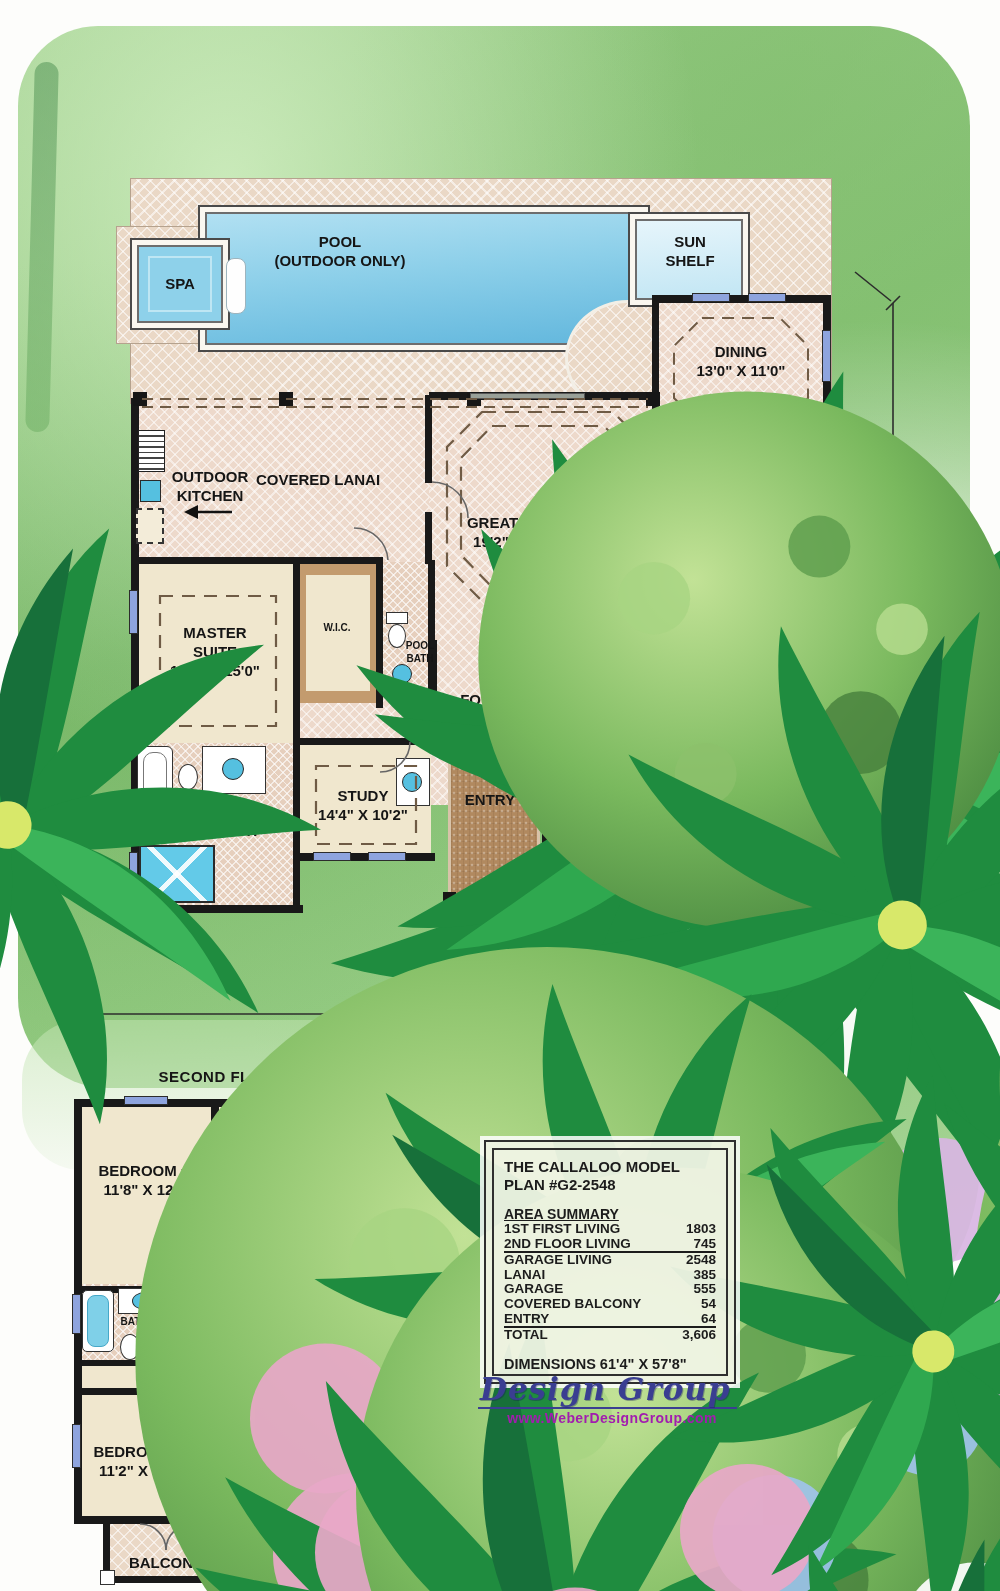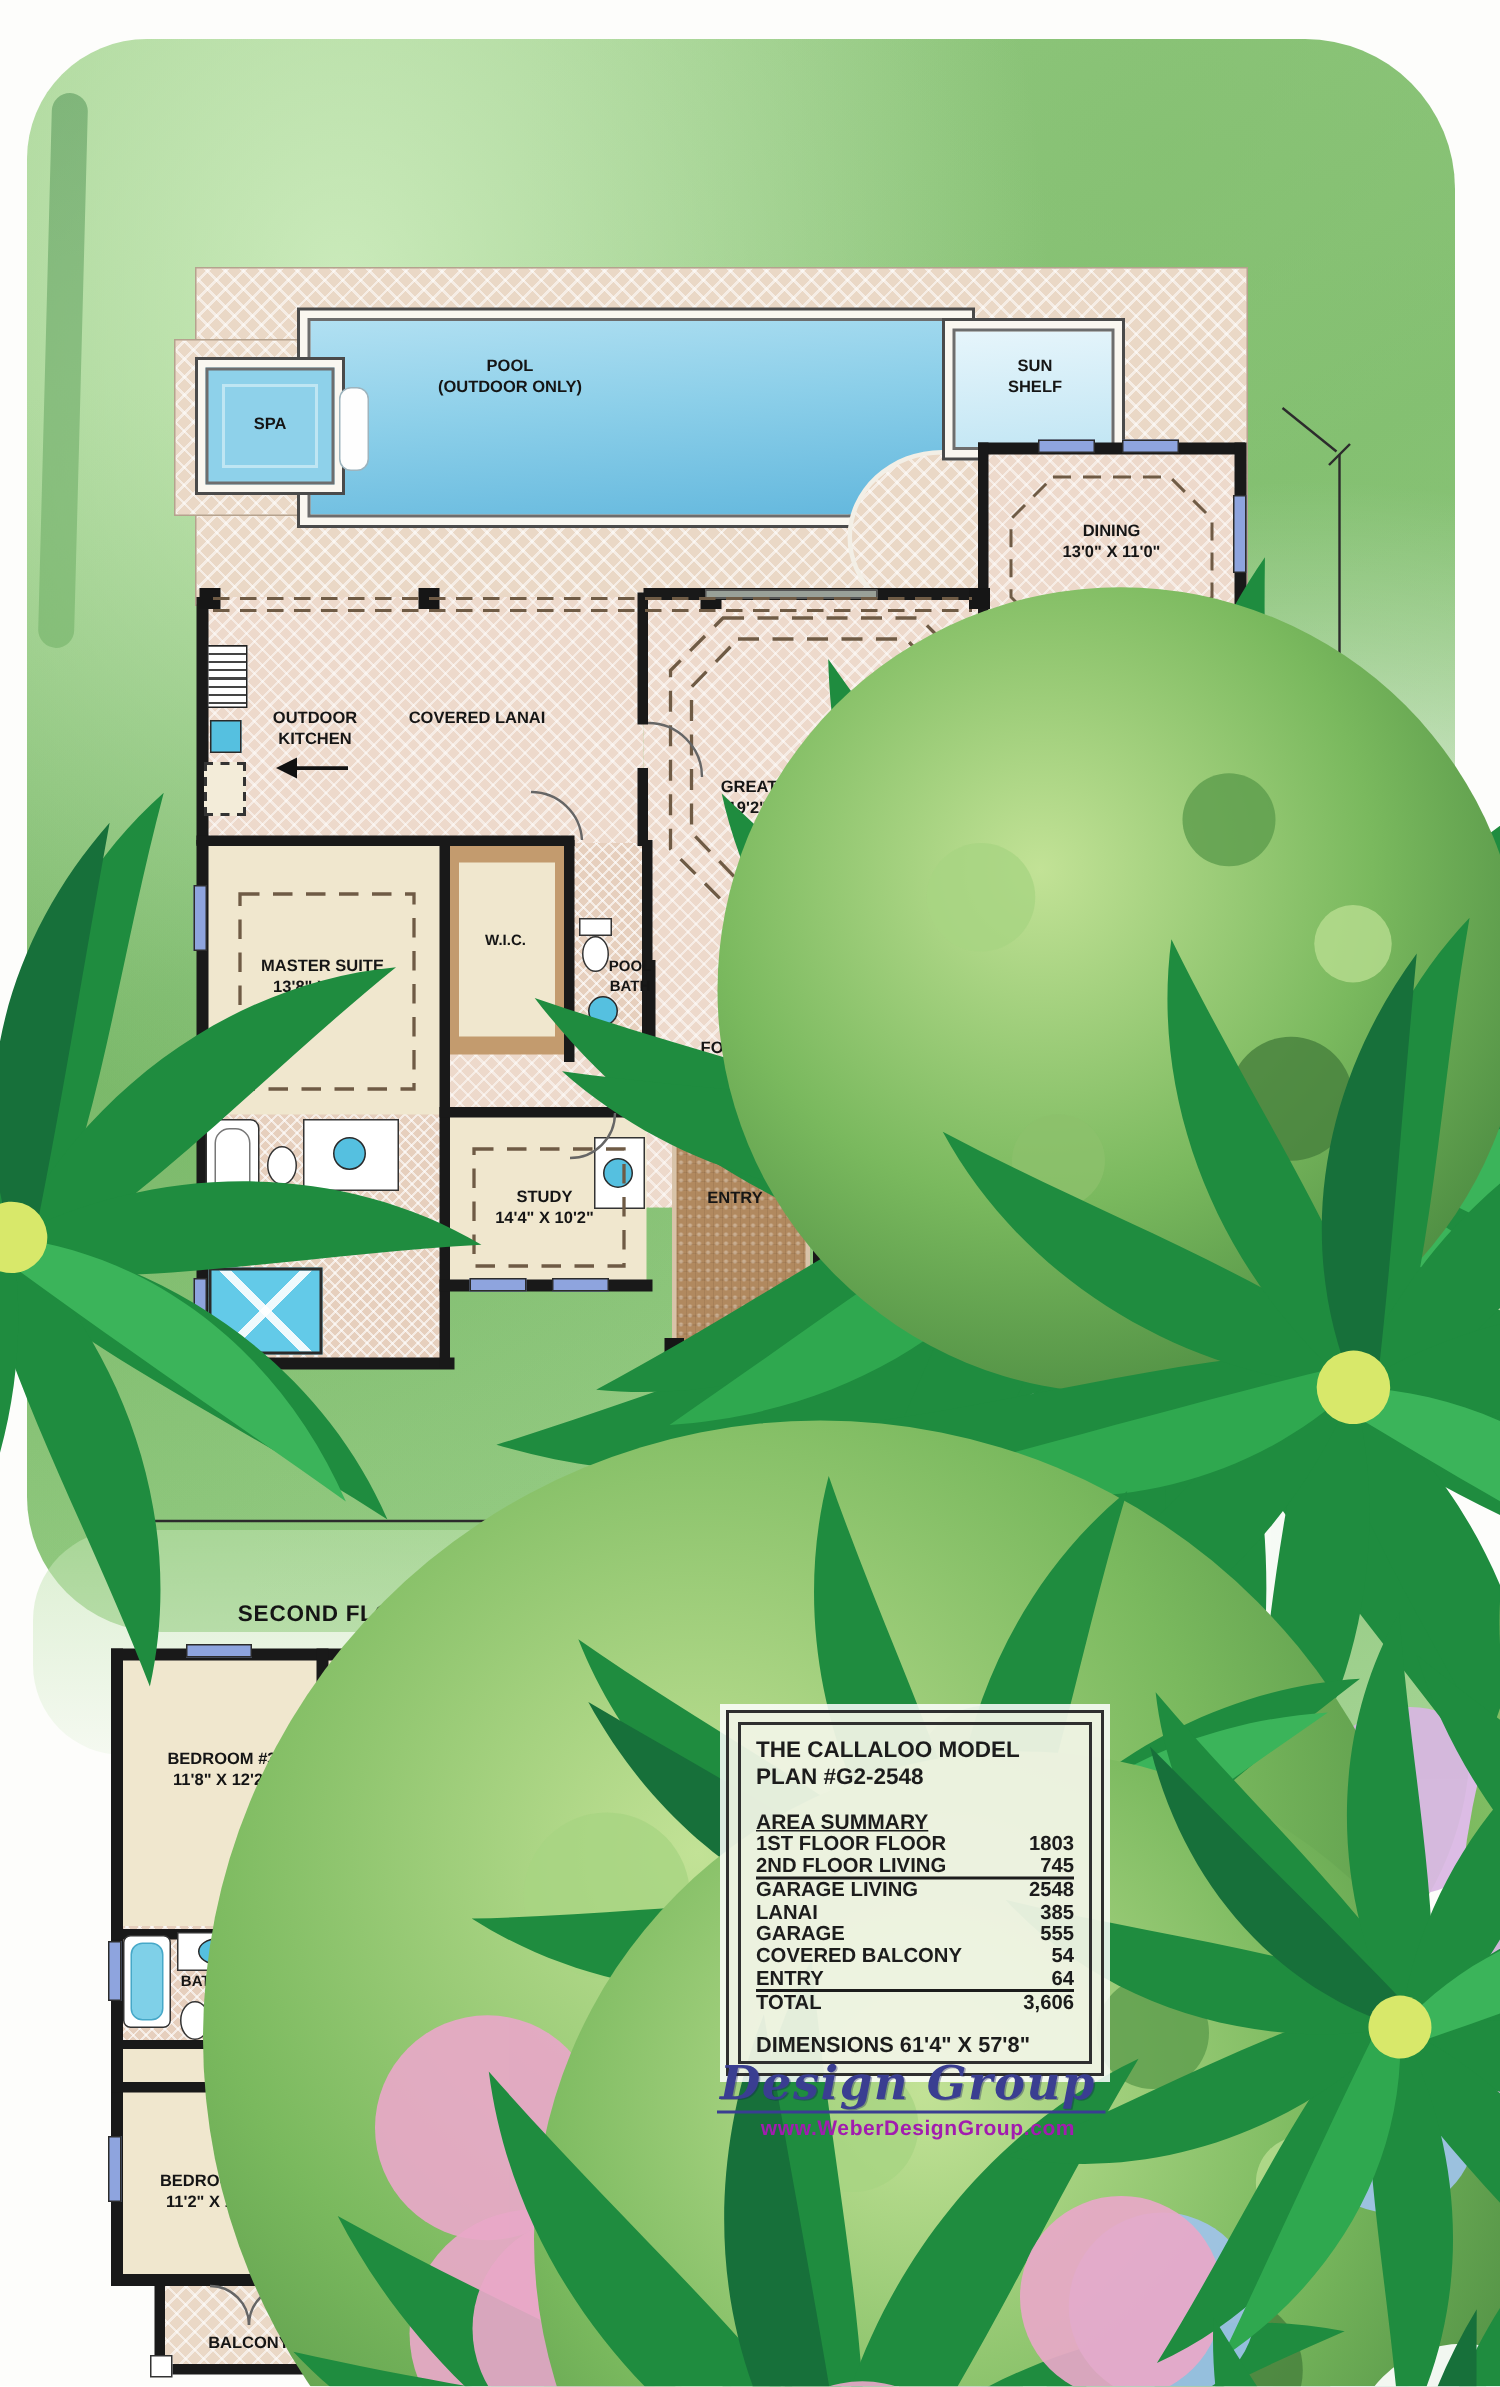--- a/index.html
+++ b/index.html
@@ -44,7 +44,7 @@
   .blue-fix{background:#55c0e0;border:1.5px solid #2a2a2a;box-sizing:border-box;}
   
   .lbl{position:absolute;transform:translate(-50%,-50%);text-align:center;color:#151515;
-       font-weight:bold;font-size:11px;line-height:1.25;white-space:nowrap;z-index:40;}
+       font-weight:bold;font-size:15px;line-height:1.25;white-space:nowrap;z-index:40;}
   .lbl .dims{display:block;}
   .lbl.wrap{white-space:normal;}
   .lbl.s{font-size:10px;text-align:center;}

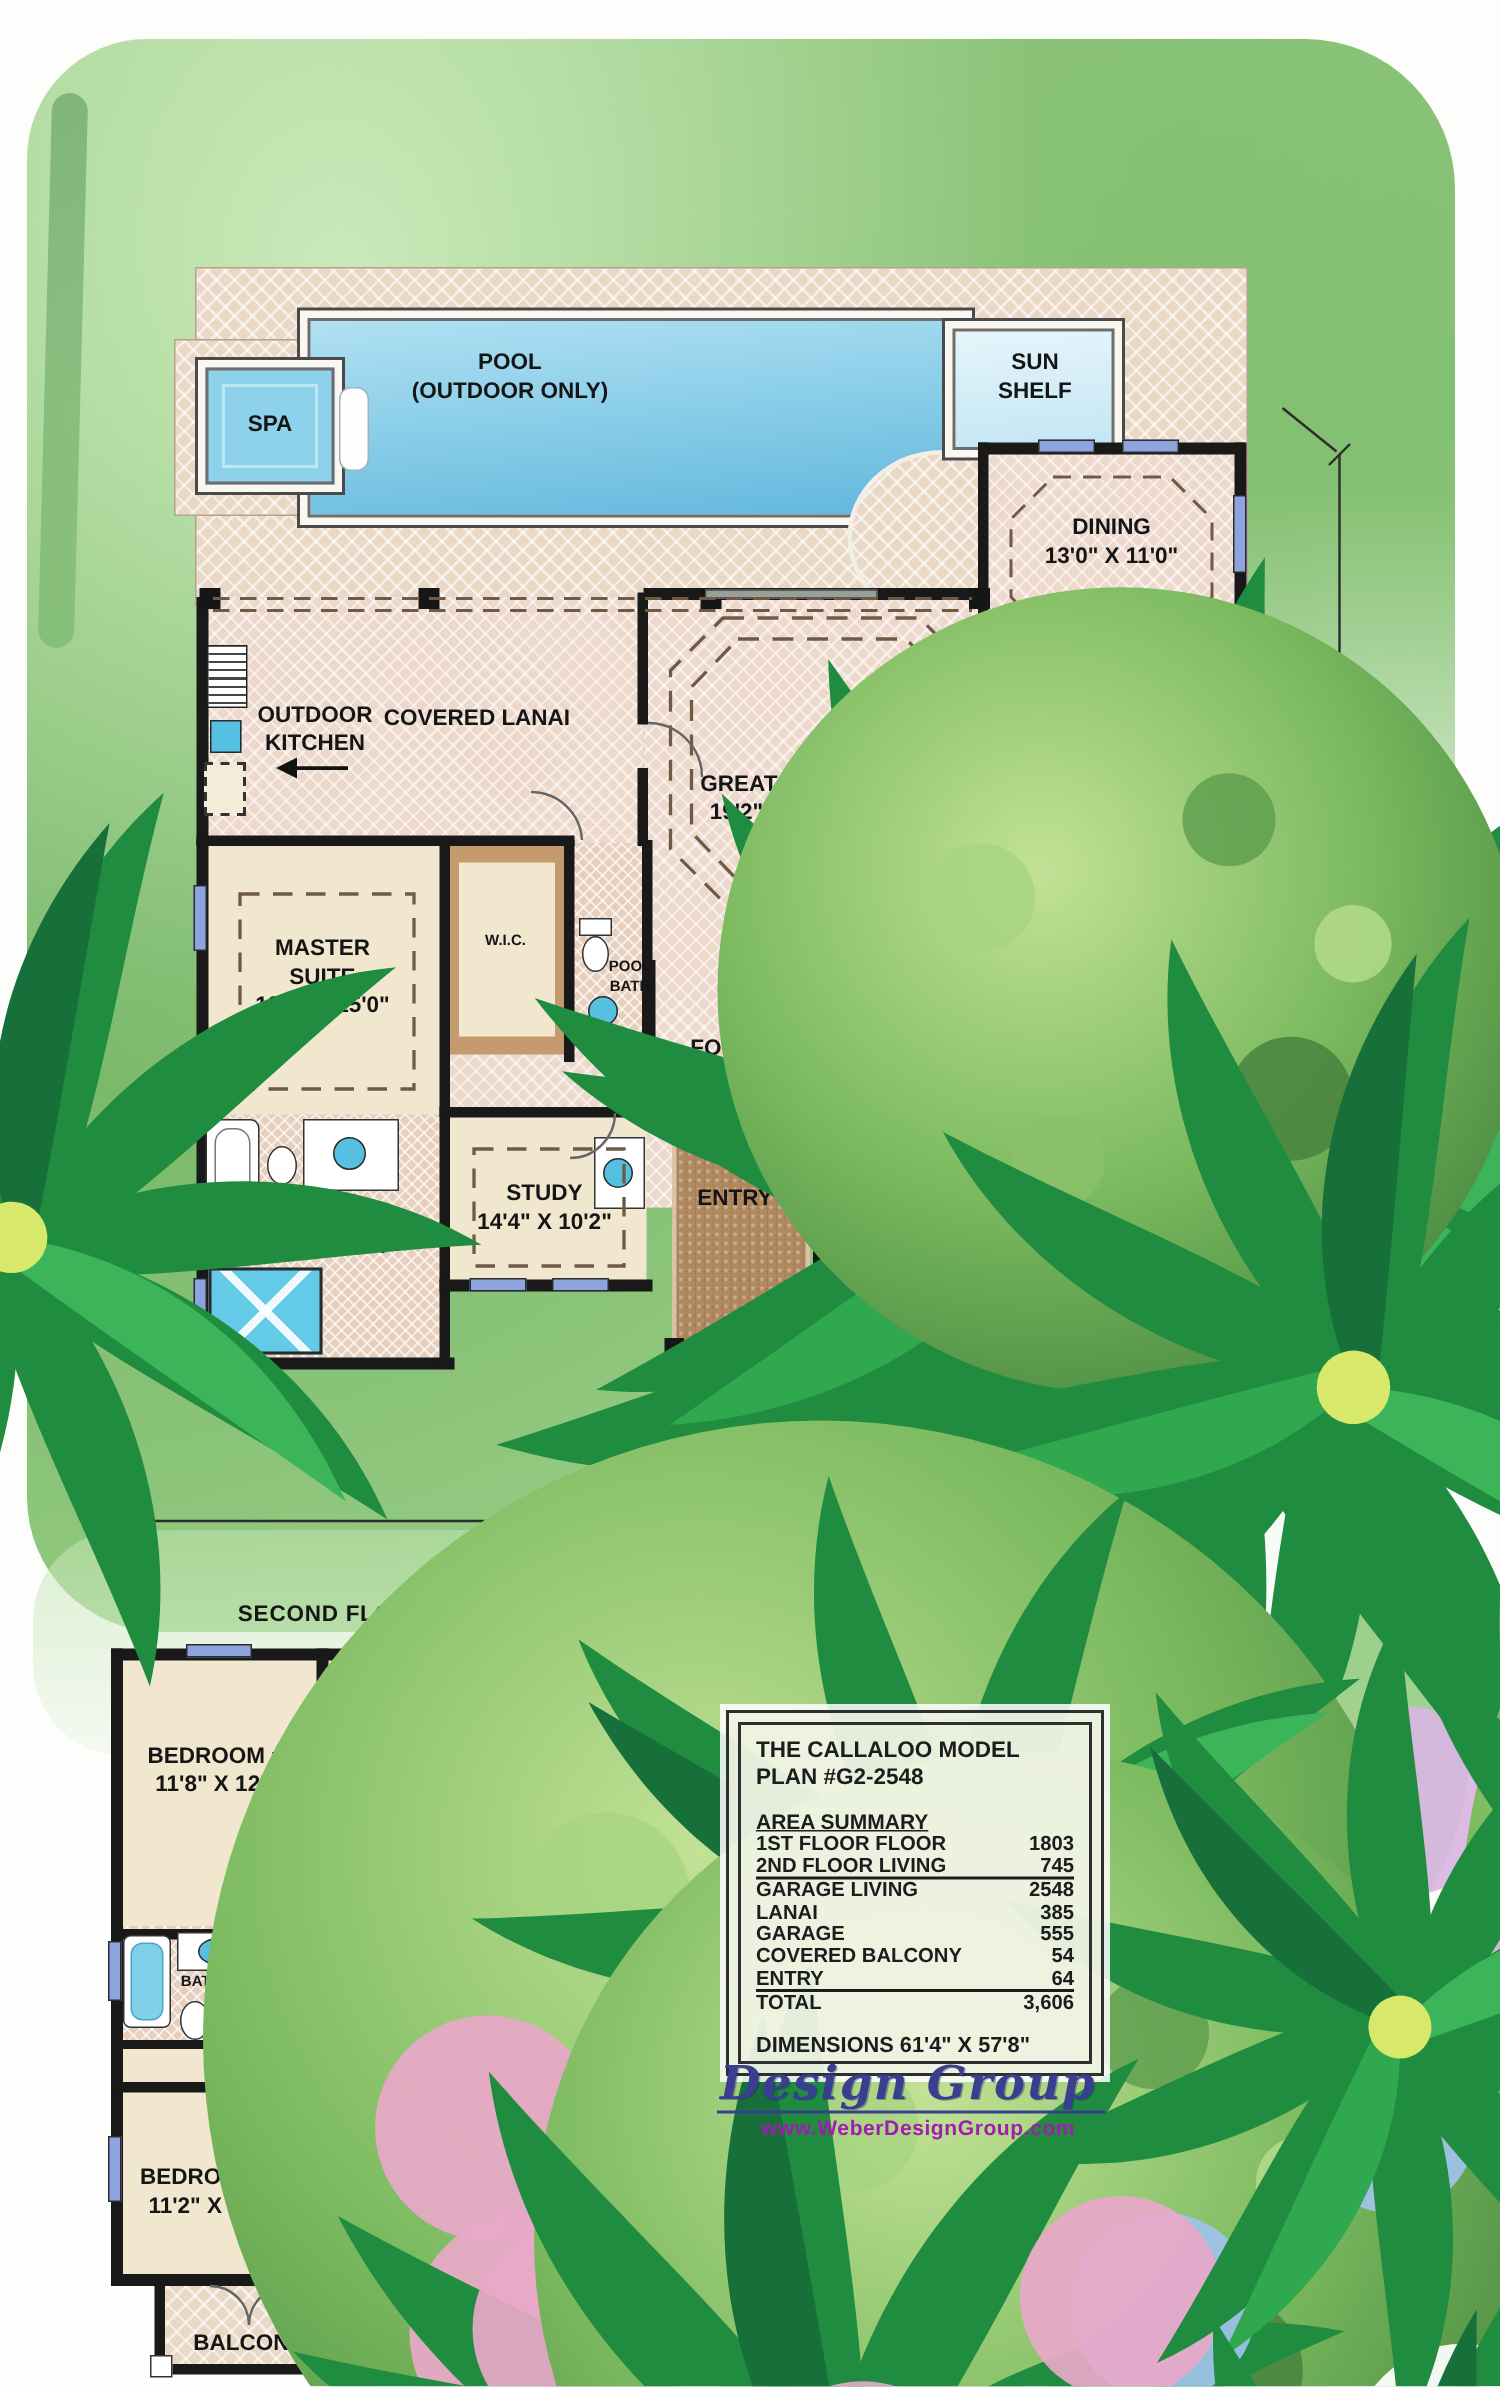--- a/index.html
+++ b/index.html
@@ -405,7 +405,7 @@
       <div class="title">PLAN #G2-2548</div>
       <div class="sumtitle">AREA SUMMARY</div>
       <div class="row">
-          <span>1ST FLOOR FLOOR</span>
+          <span>1ST FIRST LIVING</span>
           <span>1803</span>
         </div>
       <div class="row ul">

